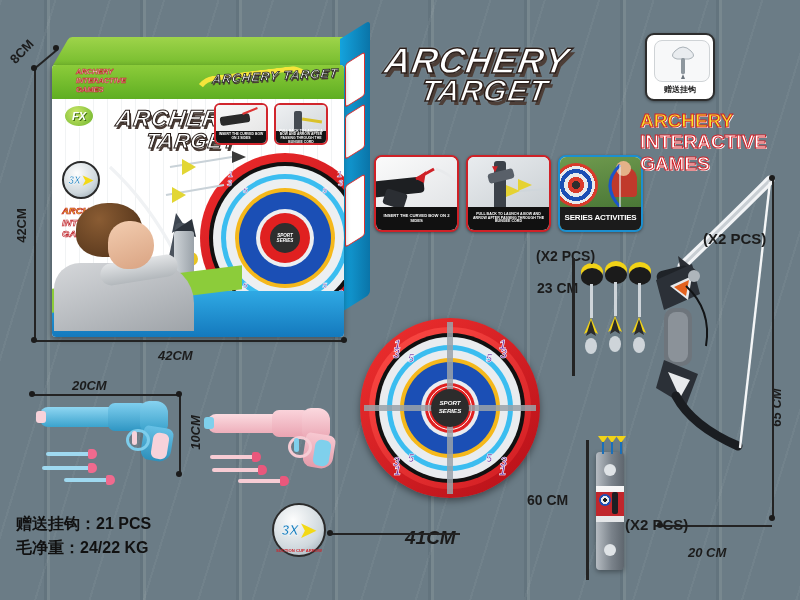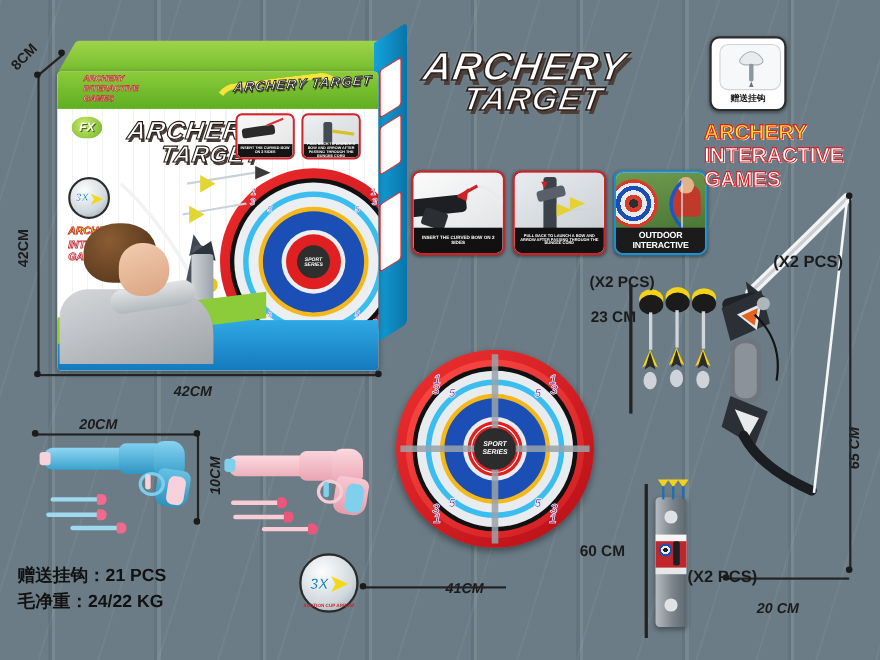--- a/index.html
+++ b/index.html
@@ -338,7 +338,7 @@
       <path d="M28 4 Q8 24 28 46" stroke="#1b55c9" stroke-width="3" fill="none"></path>
       <line x1="28" y1="4" x2="28" y2="46" stroke="#e8eaec" stroke-width="1.2"></line>
     </svg>
-    <div class="pcap" style="font-size:8px;letter-spacing:-.2px;">OUTDOOR INTERACTIVE</div>
+    <div class="pcap" style="font-size:8px;letter-spacing:-.2px;">SERIES ACTIVITIES</div>
   </div>
 </div>
 

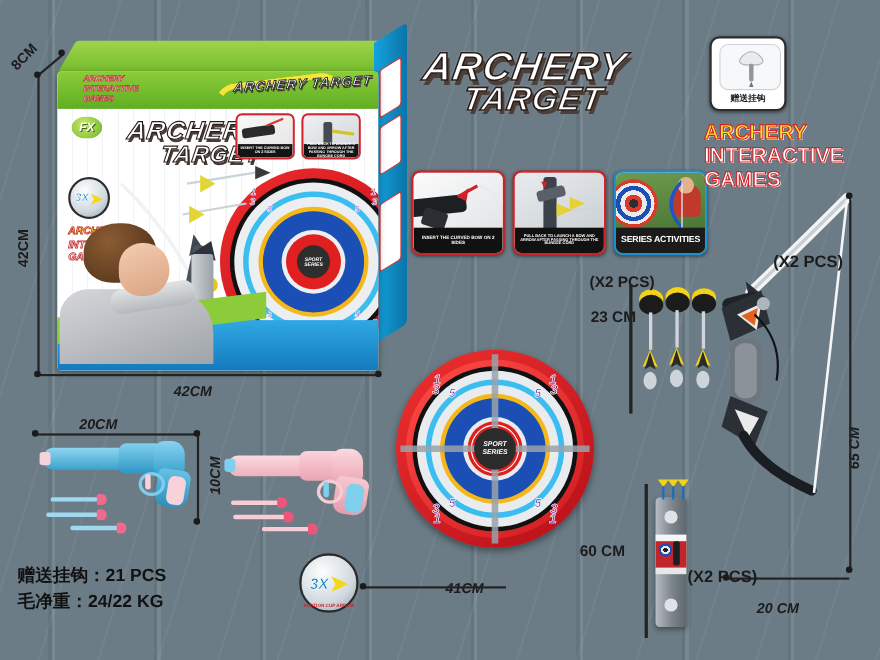--- a/index.html
+++ b/index.html
@@ -403,7 +403,7 @@
     <text x="90" y="95" font-size="6.2" font-weight="bold" font-style="italic" fill="#fff" text-anchor="middle" font-family="Liberation Sans">SERIES</text>
   </svg>
 </div>
-<div class="lbl" style="left:405px;top:527px;font-size:13px;font-style:italic;text-align:right;">41CM</div>
+<div class="lbl" style="left:405px;top:527px;font-size:19px;font-style:italic;text-align:right;">41CM</div>
 <div class="dimline" style="left:330px;top:533px;width:130px;height:1.5px;"></div>
 <div class="dot" style="left:327px;top:530px;"></div>
 

